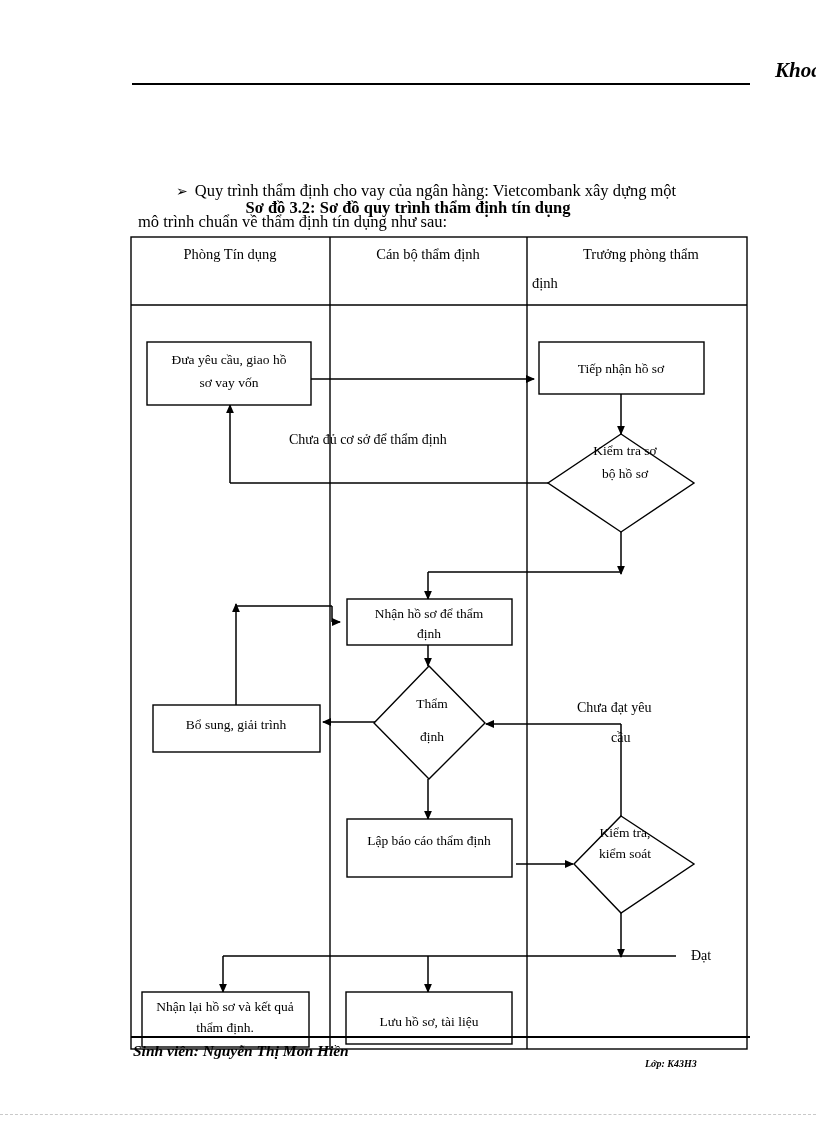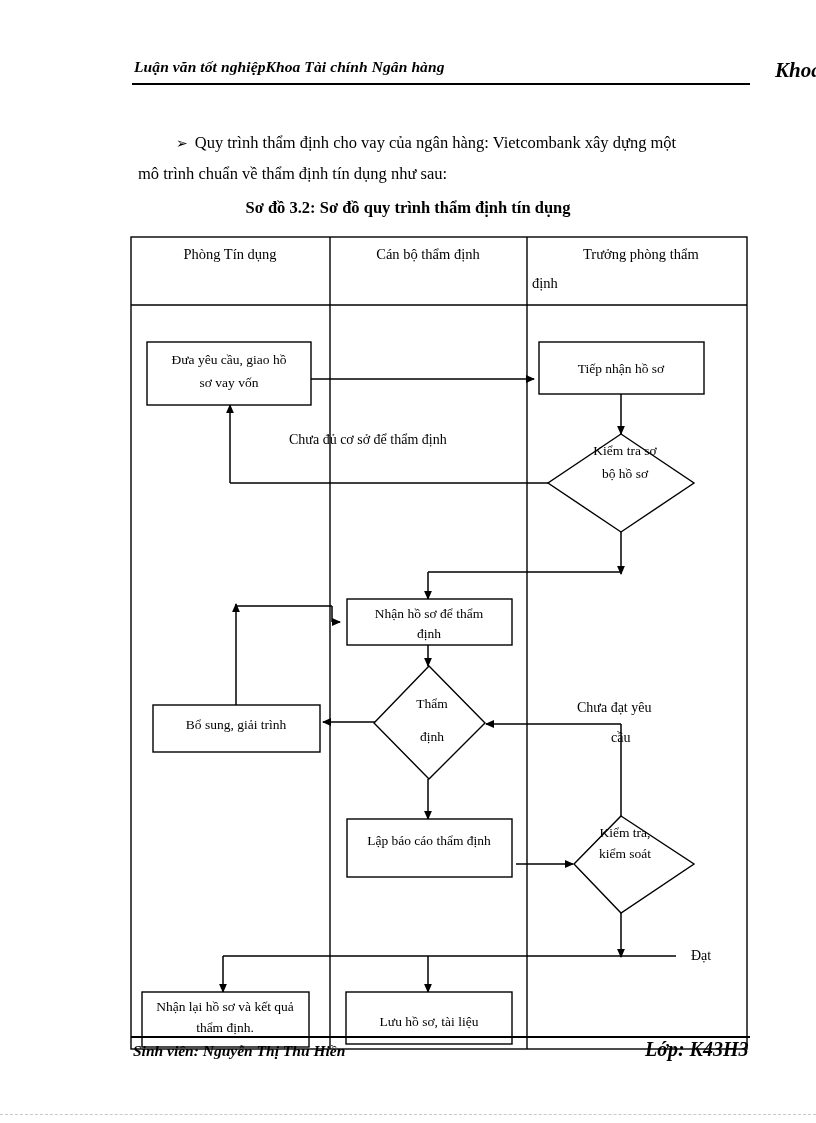--- a/index.html
+++ b/index.html
@@ -181,7 +181,6 @@
 <div class="page">
 
   <div class="doc-header">
-    <div class="hdr-left"><span>Luận văn tốt nghiệp</span><span class="seg2">Khoa Tài chính Ngân hàng</span></div>
     <div class="hdr-right">Khoa</div>
     <div class="hdr-rule"></div>
   </div>

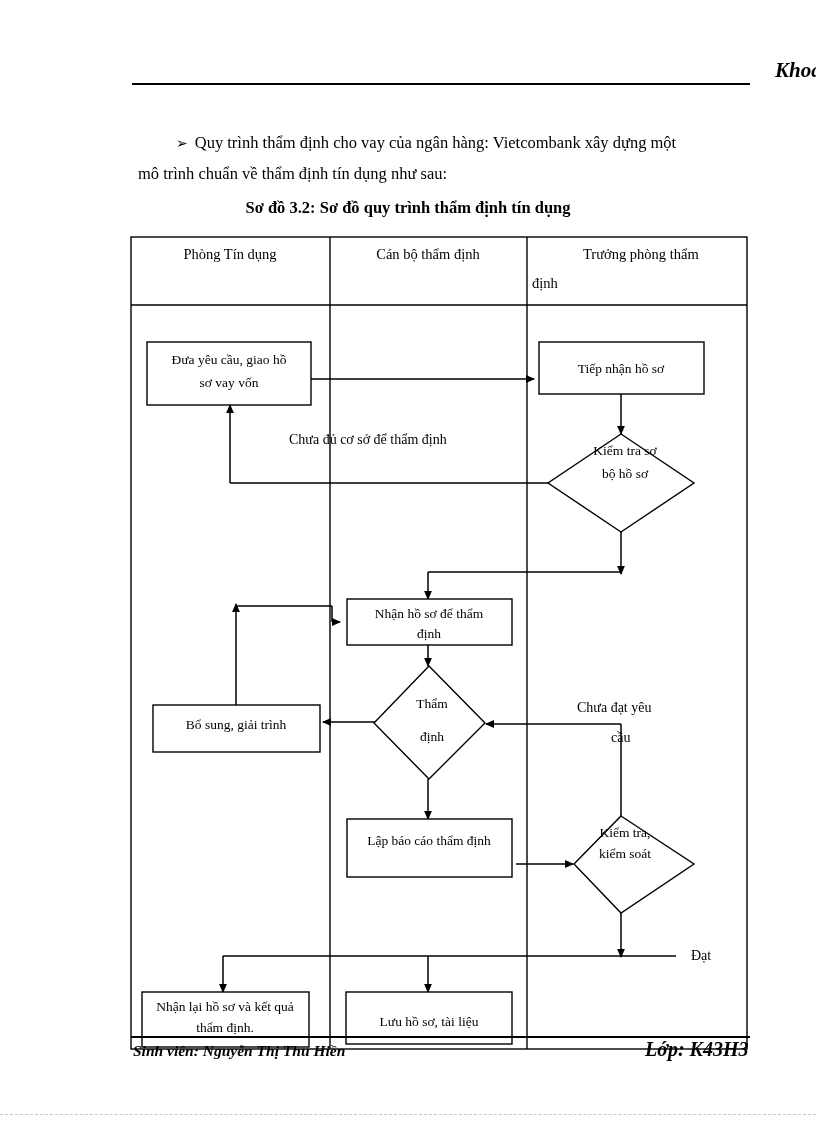--- a/index.html
+++ b/index.html
@@ -75,7 +75,7 @@
     margin-right: 7px;
     font-size: 14px;
   }
-  .intro .l1 { display: block; }
+  .intro .l1 { display: block; margin-top: 48px; }
   .intro .l2 { display: block; }
 
   

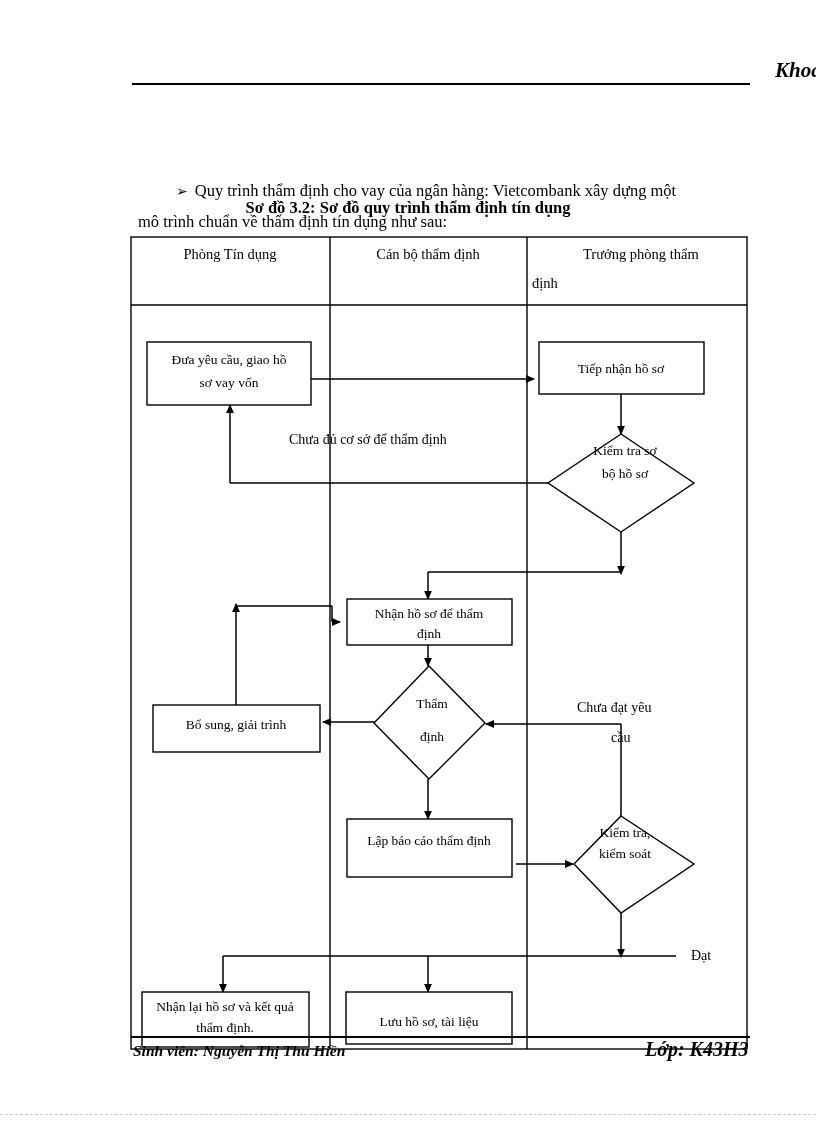--- a/index.html
+++ b/index.html
@@ -320,7 +320,7 @@
 
   <div class="doc-footer">
     <div class="ftr-rule"></div>
-    <div class="ftr-left">Sinh viên: Nguyễn Thị Thu Hiền</div>
+    <div class="ftr-left">Sinh viên: Nguyễn Thị Mon Hiền</div>
     <div class="ftr-right">Lớp: K43H3</div>
   </div>
 

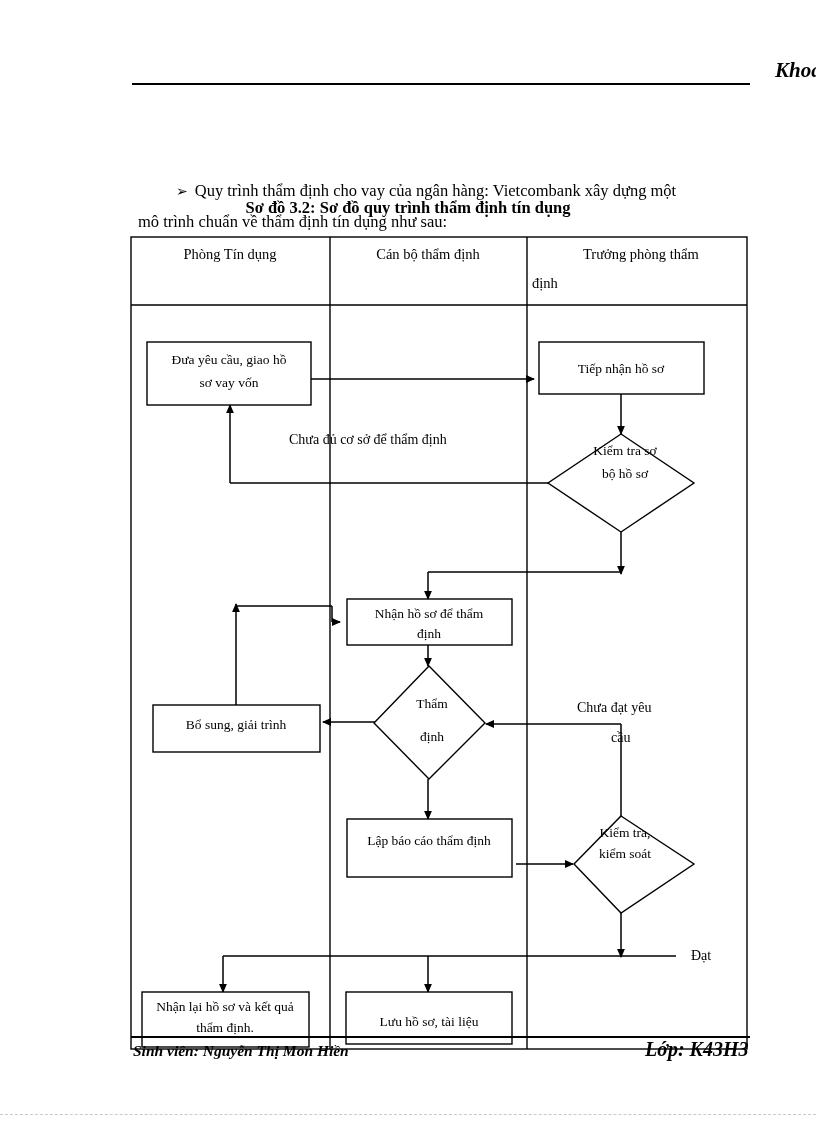--- a/index.html
+++ b/index.html
@@ -159,10 +159,10 @@
   .doc-footer .ftr-right {
     position: absolute;
     left: 645px;
-    top: 2px;
+    top: 22px;
     font-style: italic;
     font-weight: bold;
-    font-size: 20px;
+    font-size: 10px;
     white-space: nowrap;
   }
 

